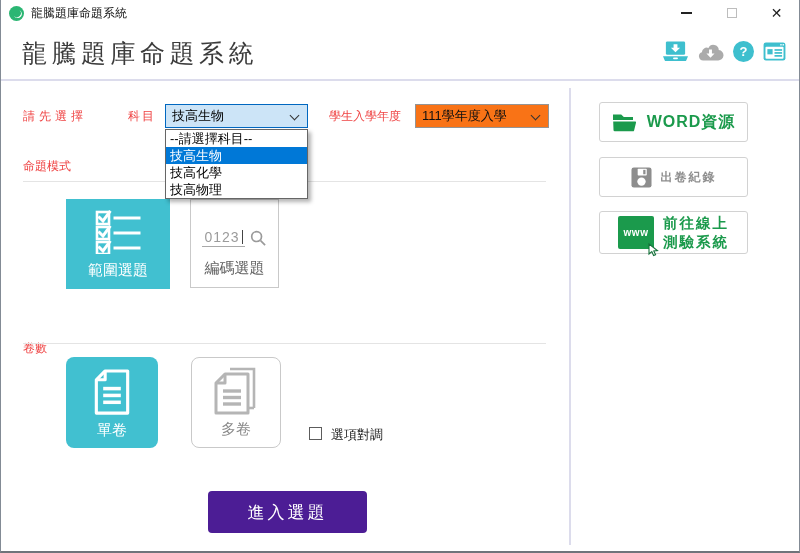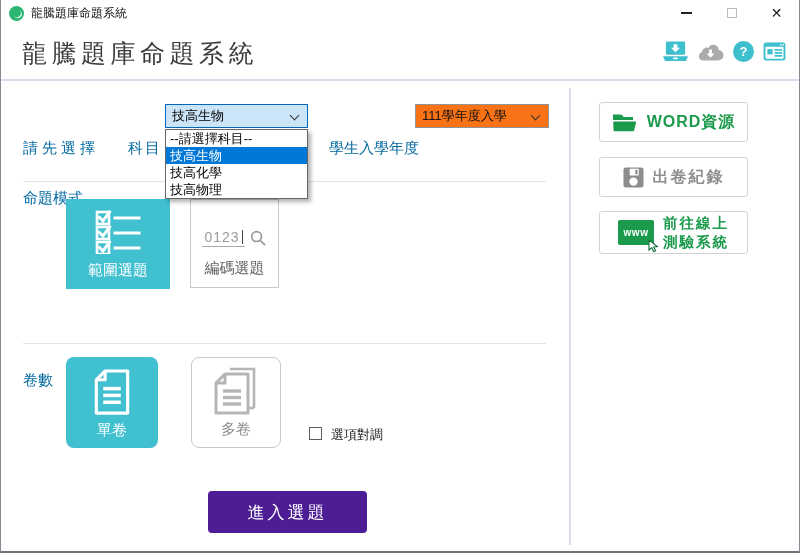--- a/index.html
+++ b/index.html
@@ -25,7 +25,7 @@
   
   .divider-v { position:absolute; left:568px; top:88px; width:2px; height:457px; background:#dcdcec; }
   
-  .lbl { position:absolute; font-size:15px; color:#0369a1;margin-top:31px; }
+  .lbl { position:absolute; font-size:12px; color:#ef4444; }
   .section-rule { position:absolute; height:1px; background:#e4e4e4; width:523px; left:22px; }
   
   .select { position:absolute; height:24px; font-size:13px; display:flex; align-items:center; padding-left:6px; cursor:pointer; }

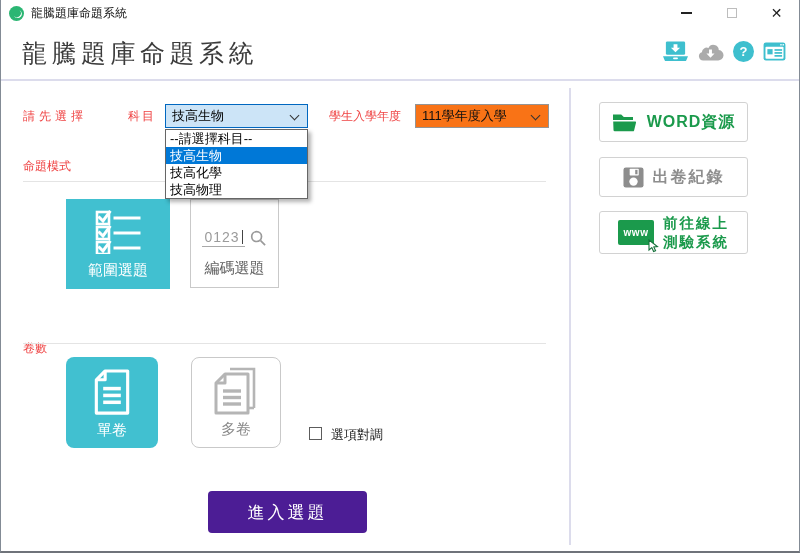--- a/index.html
+++ b/index.html
@@ -63,7 +63,7 @@
   .side-records { top:157px; height:40px; }
   .side-online { top:211px; height:43px; }
   .side-text-green { color:#1b9a4c; font-size:16px; font-weight:600; letter-spacing:1px; }
-  .side-text-grey { color:#8e8e8e; font-size:16px; font-weight:600; letter-spacing:2px; }
+  .side-text-grey { color:#8e8e8e; font-size:12px; font-weight:600; letter-spacing:2px; }
   .online-text { color:#1b9a4c; font-size:14.5px; font-weight:600; letter-spacing:2px; line-height:1.25; text-align:left; }
   .www-badge { position:relative; background:#1b9a4c; color:#fff; font-size:10px; font-weight:bold; letter-spacing:0.5px;
     width:36px; height:25px; border-radius:2px; display:flex; align-items:center; justify-content:center; }

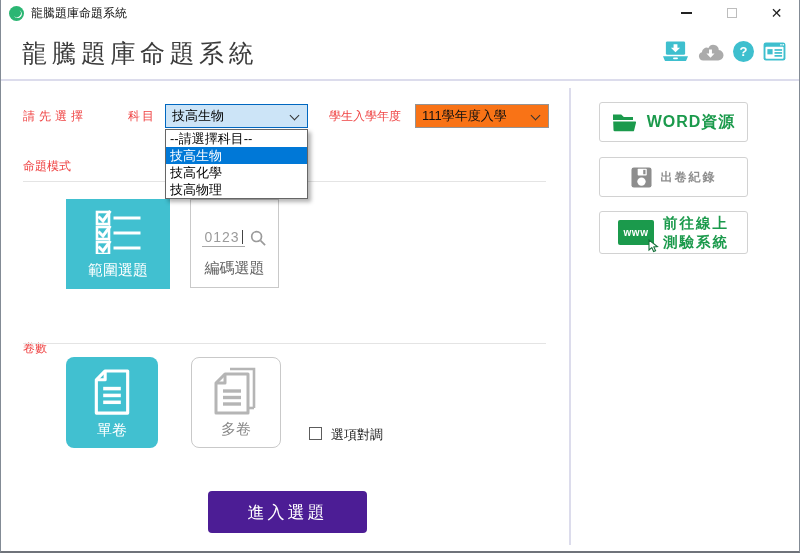--- a/index.html
+++ b/index.html
@@ -66,7 +66,7 @@
   .side-text-grey { color:#8e8e8e; font-size:12px; font-weight:600; letter-spacing:2px; }
   .online-text { color:#1b9a4c; font-size:14.5px; font-weight:600; letter-spacing:2px; line-height:1.25; text-align:left; }
   .www-badge { position:relative; background:#1b9a4c; color:#fff; font-size:10px; font-weight:bold; letter-spacing:0.5px;
-    width:36px; height:25px; border-radius:2px; display:flex; align-items:center; justify-content:center; }
+    width:36px; height:33px; border-radius:2px; display:flex; align-items:center; justify-content:center; }
   .www-cursor { position:absolute; right:-5px; bottom:-8px; }
 </style>
 </head>

